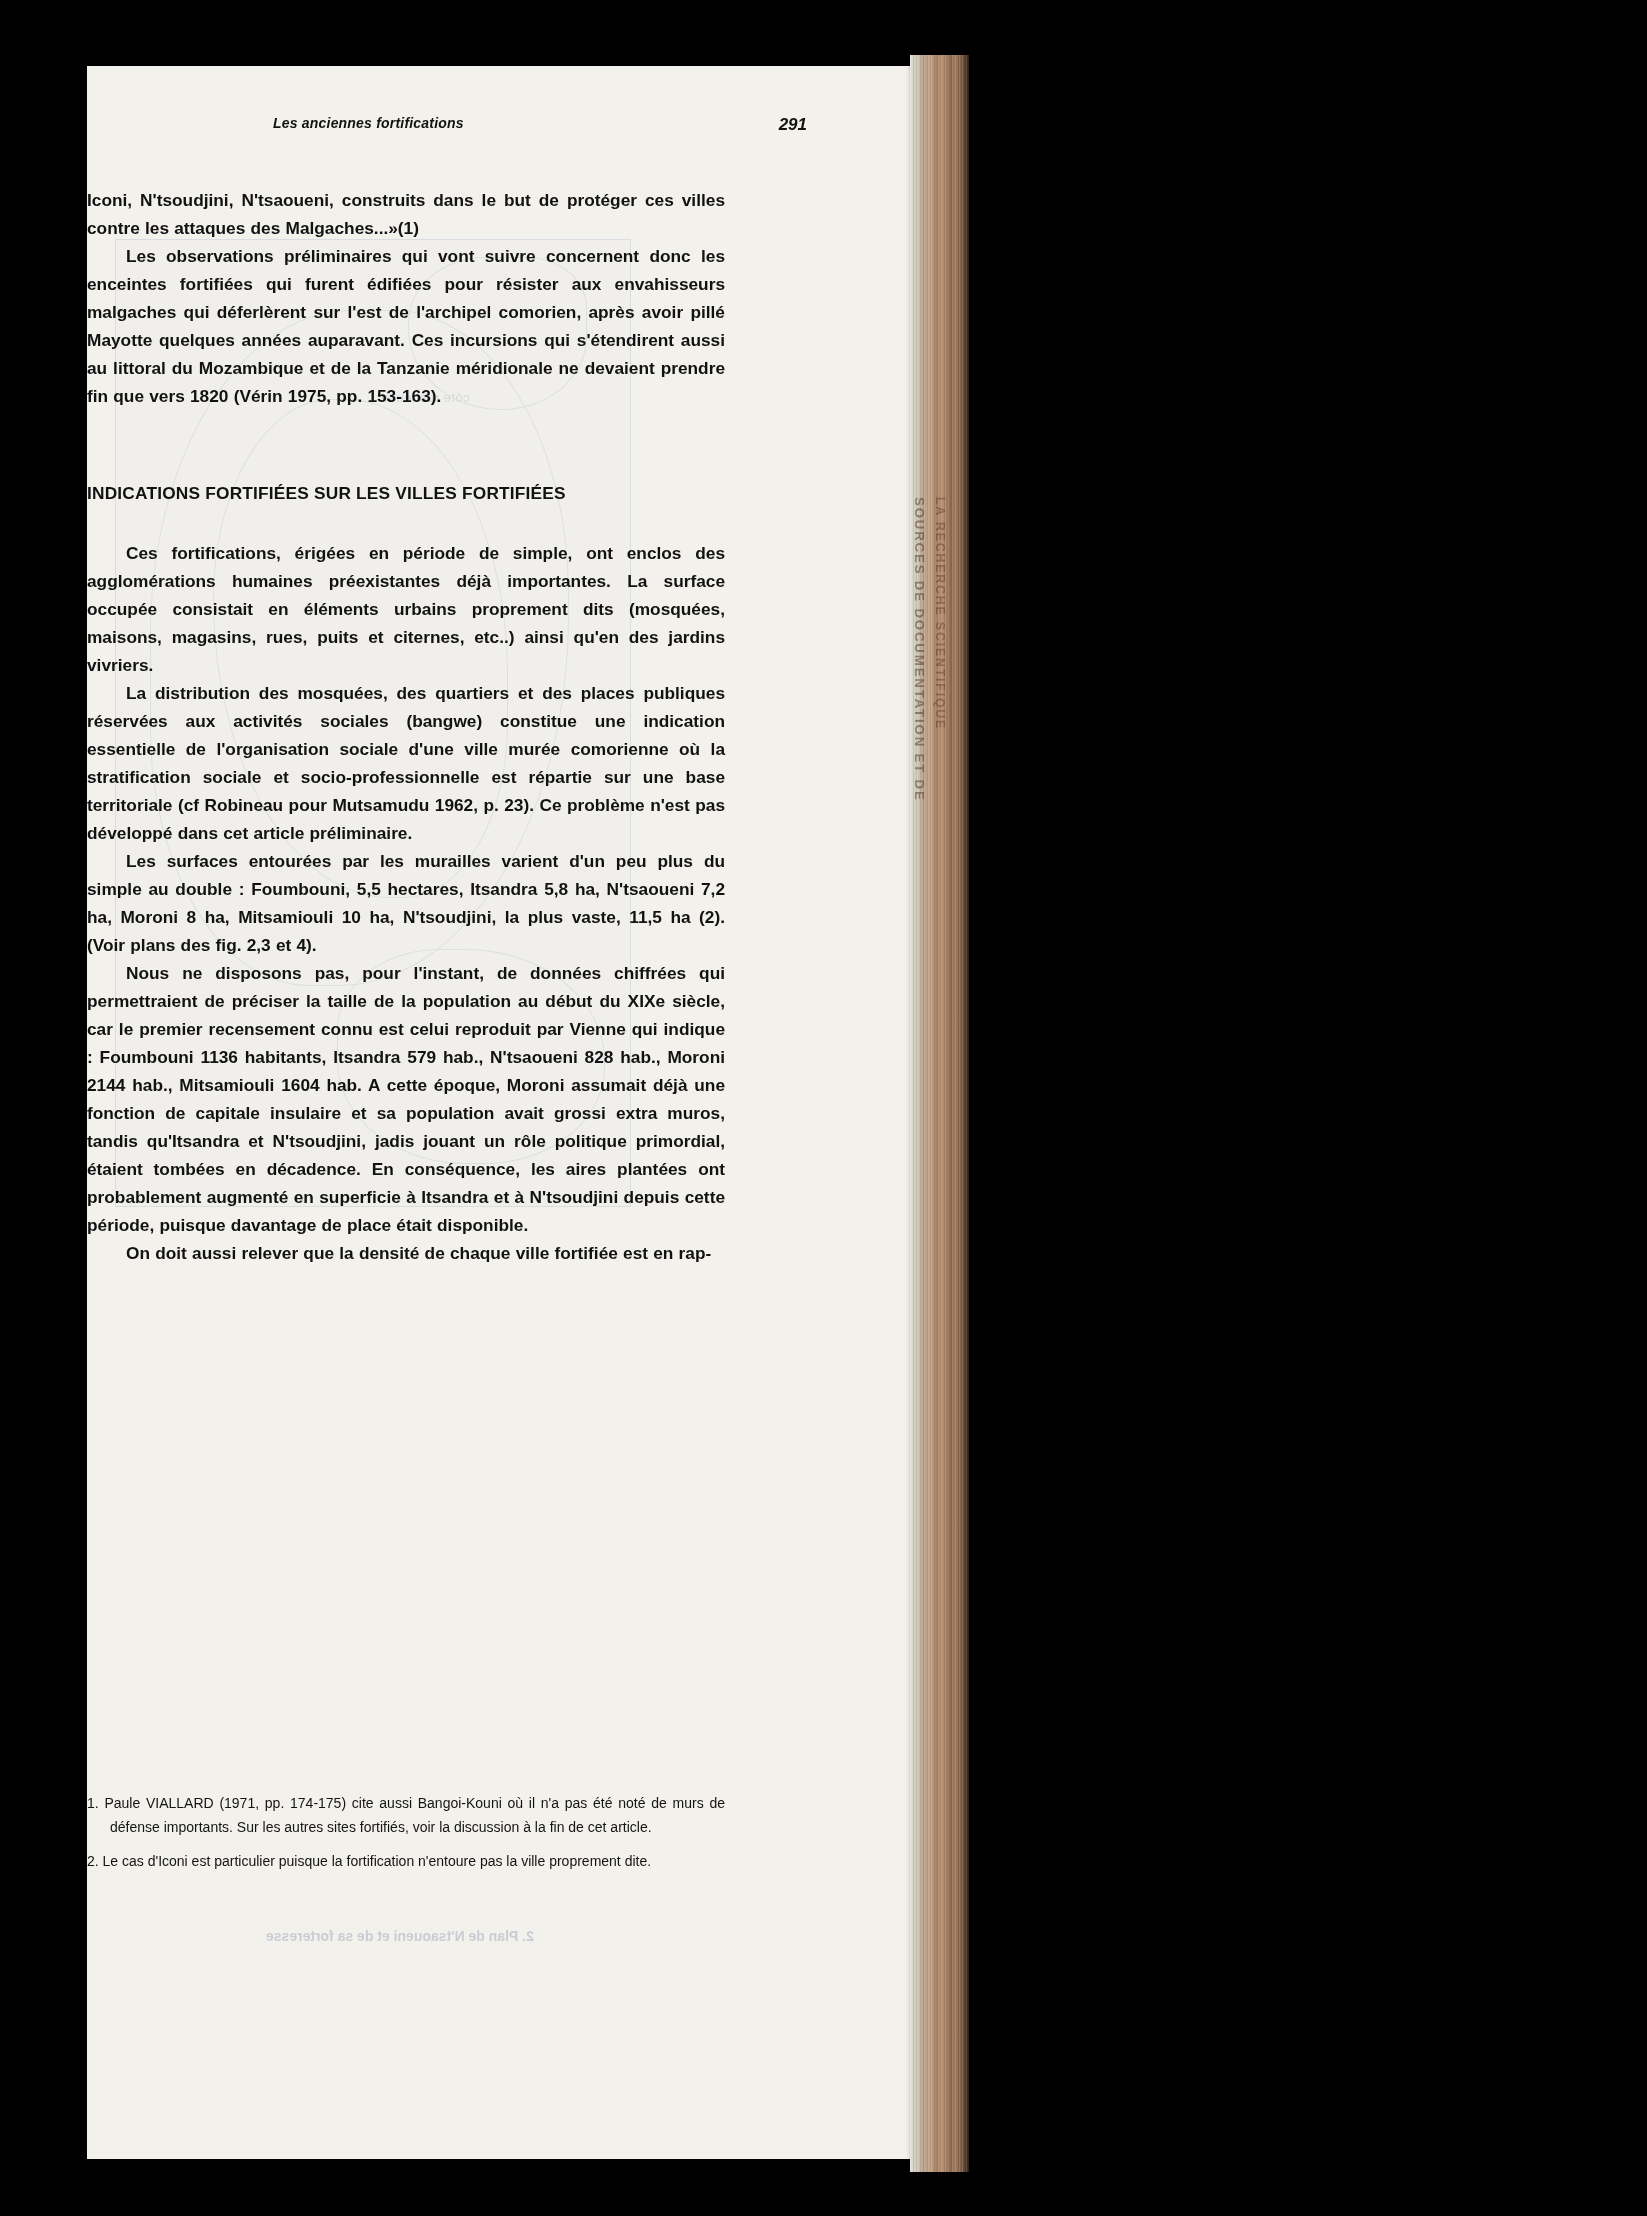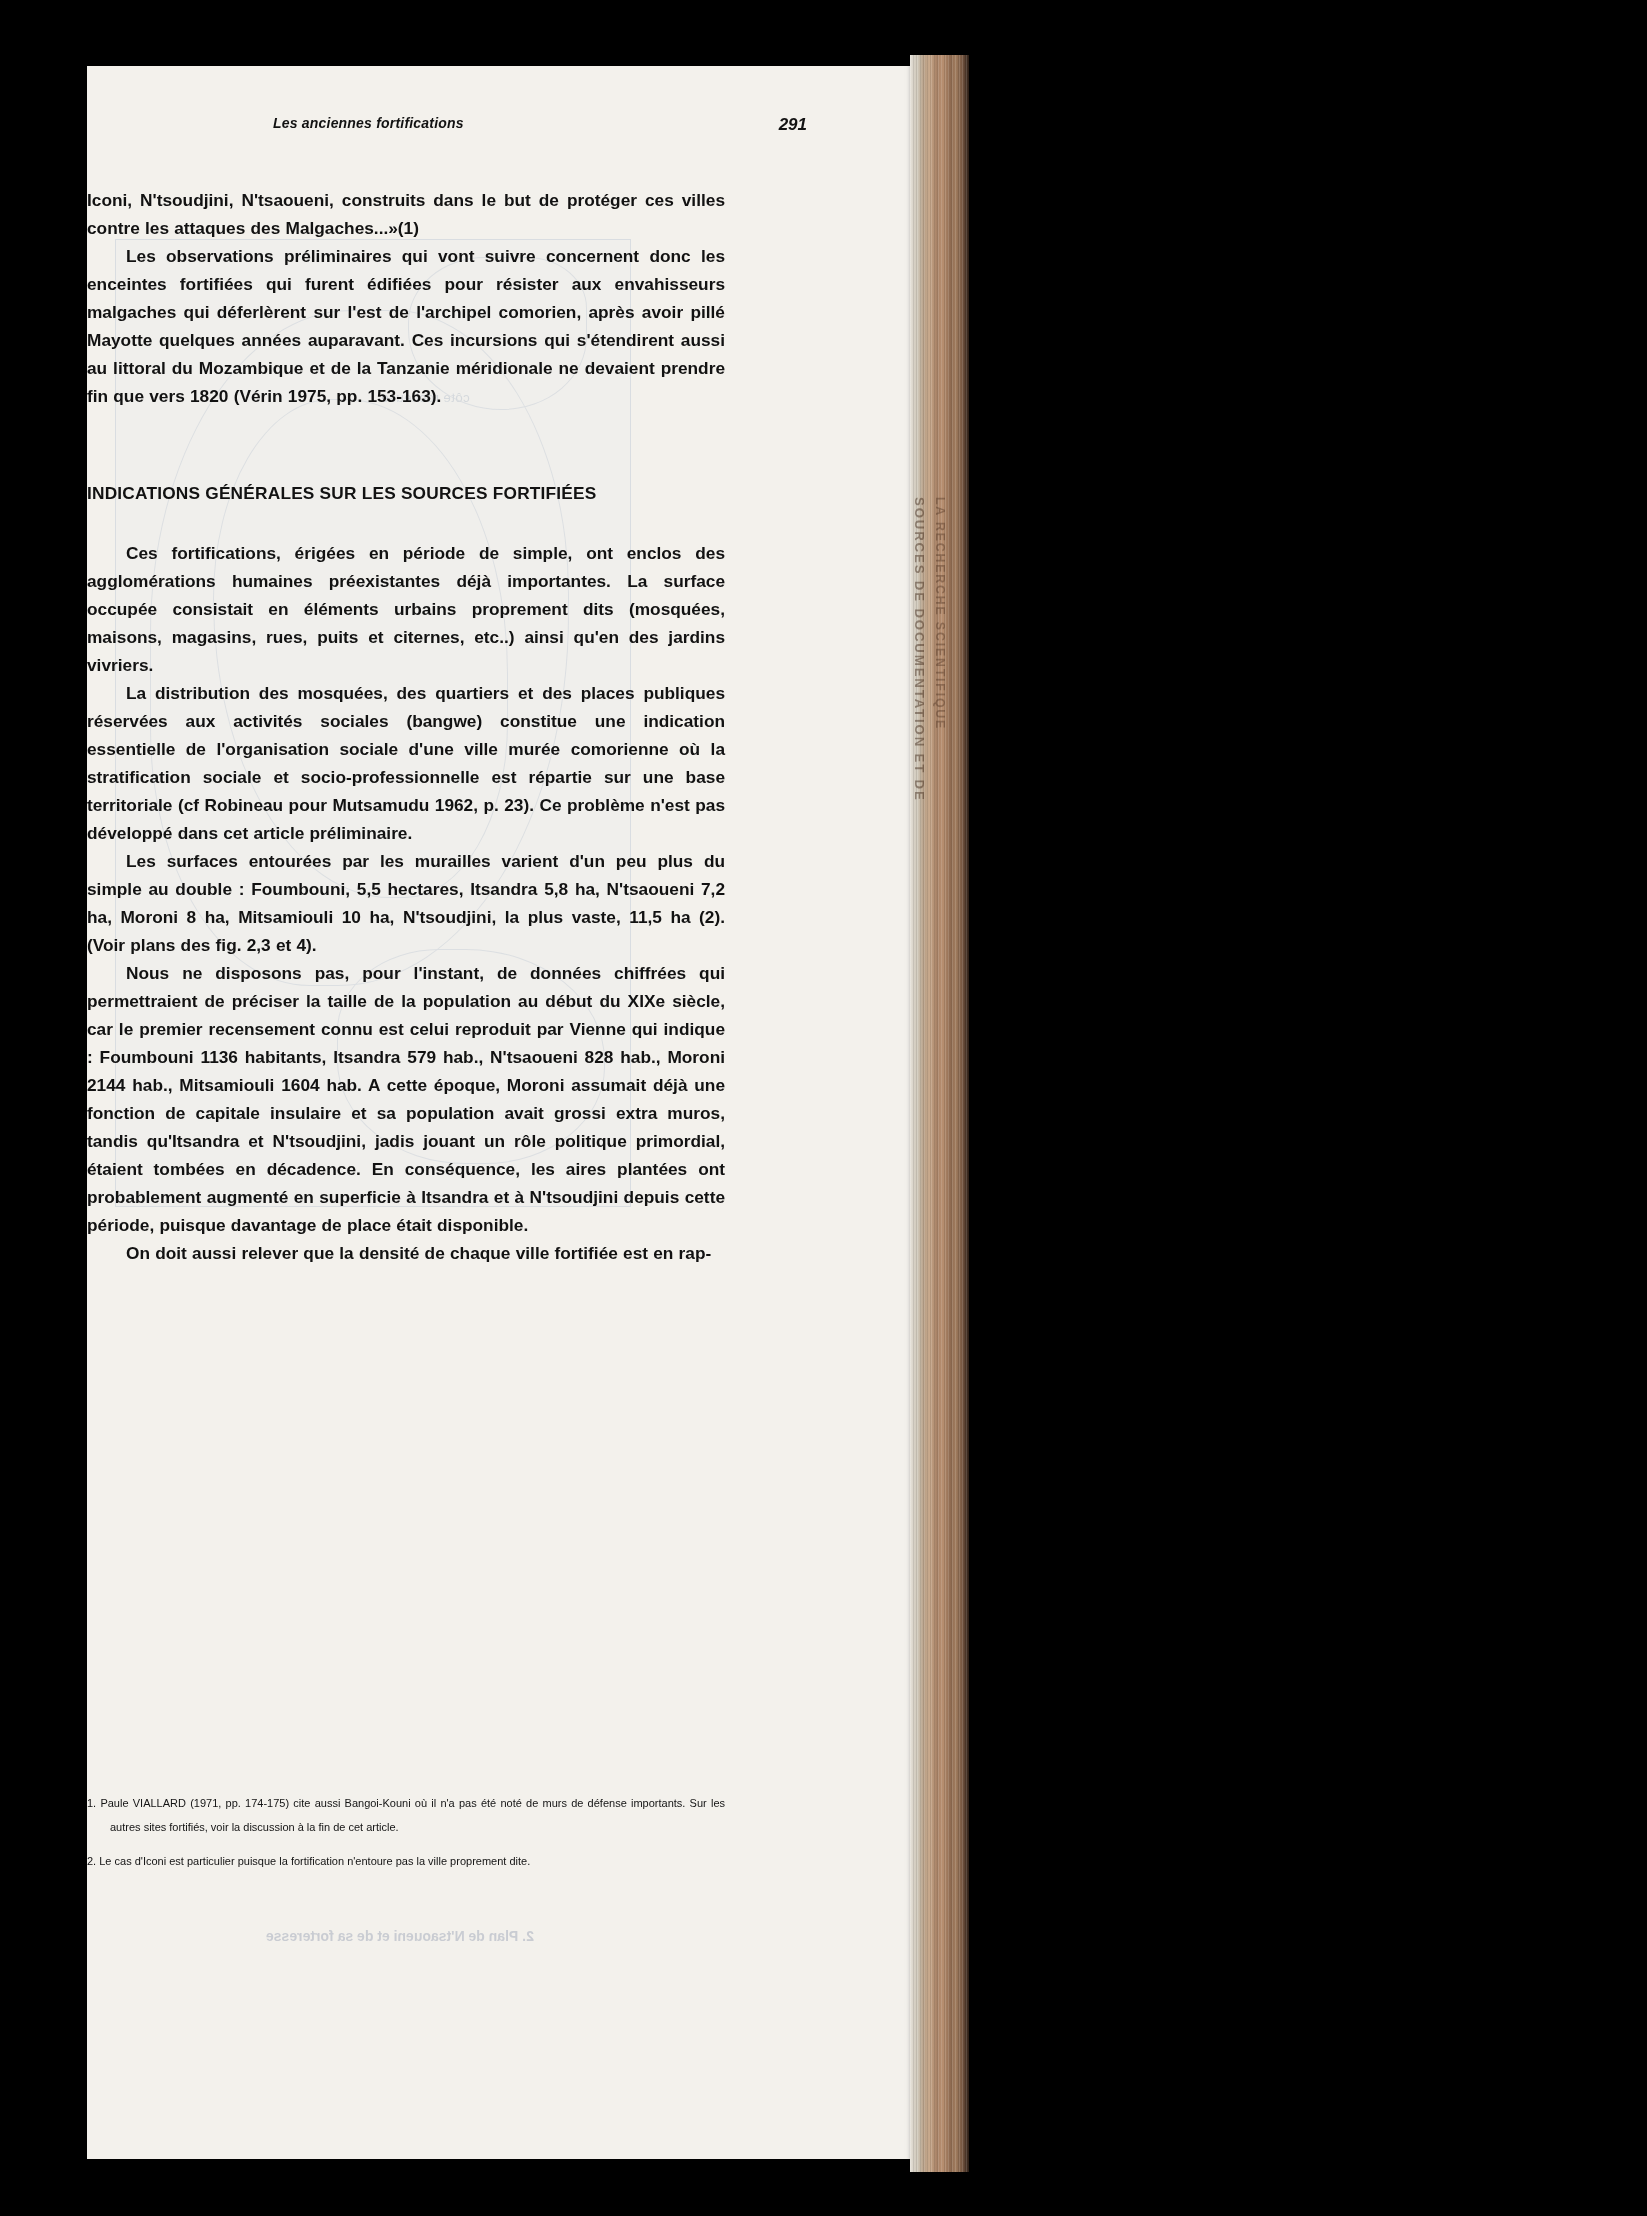--- a/index.html
+++ b/index.html
@@ -237,7 +237,7 @@
     <p class="body">Iconi, N'tsoudjini, N'tsaoueni, construits dans le but de protéger ces villes contre les attaques des Malgaches...»(1)</p>
     <p class="body indent">Les observations préliminaires qui vont suivre concernent donc les enceintes fortifiées qui furent édifiées pour résister aux envahisseurs malgaches qui déferlèrent sur l'est de l'archipel comorien, après avoir pillé Mayotte quelques années auparavant. Ces incursions qui s'étendirent aussi au littoral du Mozambique et de la Tanzanie méridionale ne devaient prendre fin que vers 1820 (Vérin 1975, pp. 153-163).</p>
 
-    <h2 class="section">INDICATIONS GÉNÉRALES SUR LES SOURCES FORTIFIÉES</h2>
+    <h2 class="section">INDICATIONS FORTIFIÉES SUR LES VILLES FORTIFIÉES</h2>
 
     <p class="body indent">Ces fortifications, érigées en période de simple, ont enclos des agglomérations humaines préexistantes déjà importantes. La surface occupée consistait en éléments urbains proprement dits (mosquées, maisons, magasins, rues, puits et citernes, etc..) ainsi qu'en des jardins vivriers.</p>
     <p class="body indent">La distribution des mosquées, des quartiers et des places publiques réservées aux activités sociales (bangwe) constitue une indication essentielle de l'organisation sociale d'une ville murée comorienne où la stratification sociale et socio-professionnelle est répartie sur une base territoriale (cf Robineau pour Mutsamudu 1962, p. 23). Ce problème n'est pas développé dans cet article préliminaire.</p>

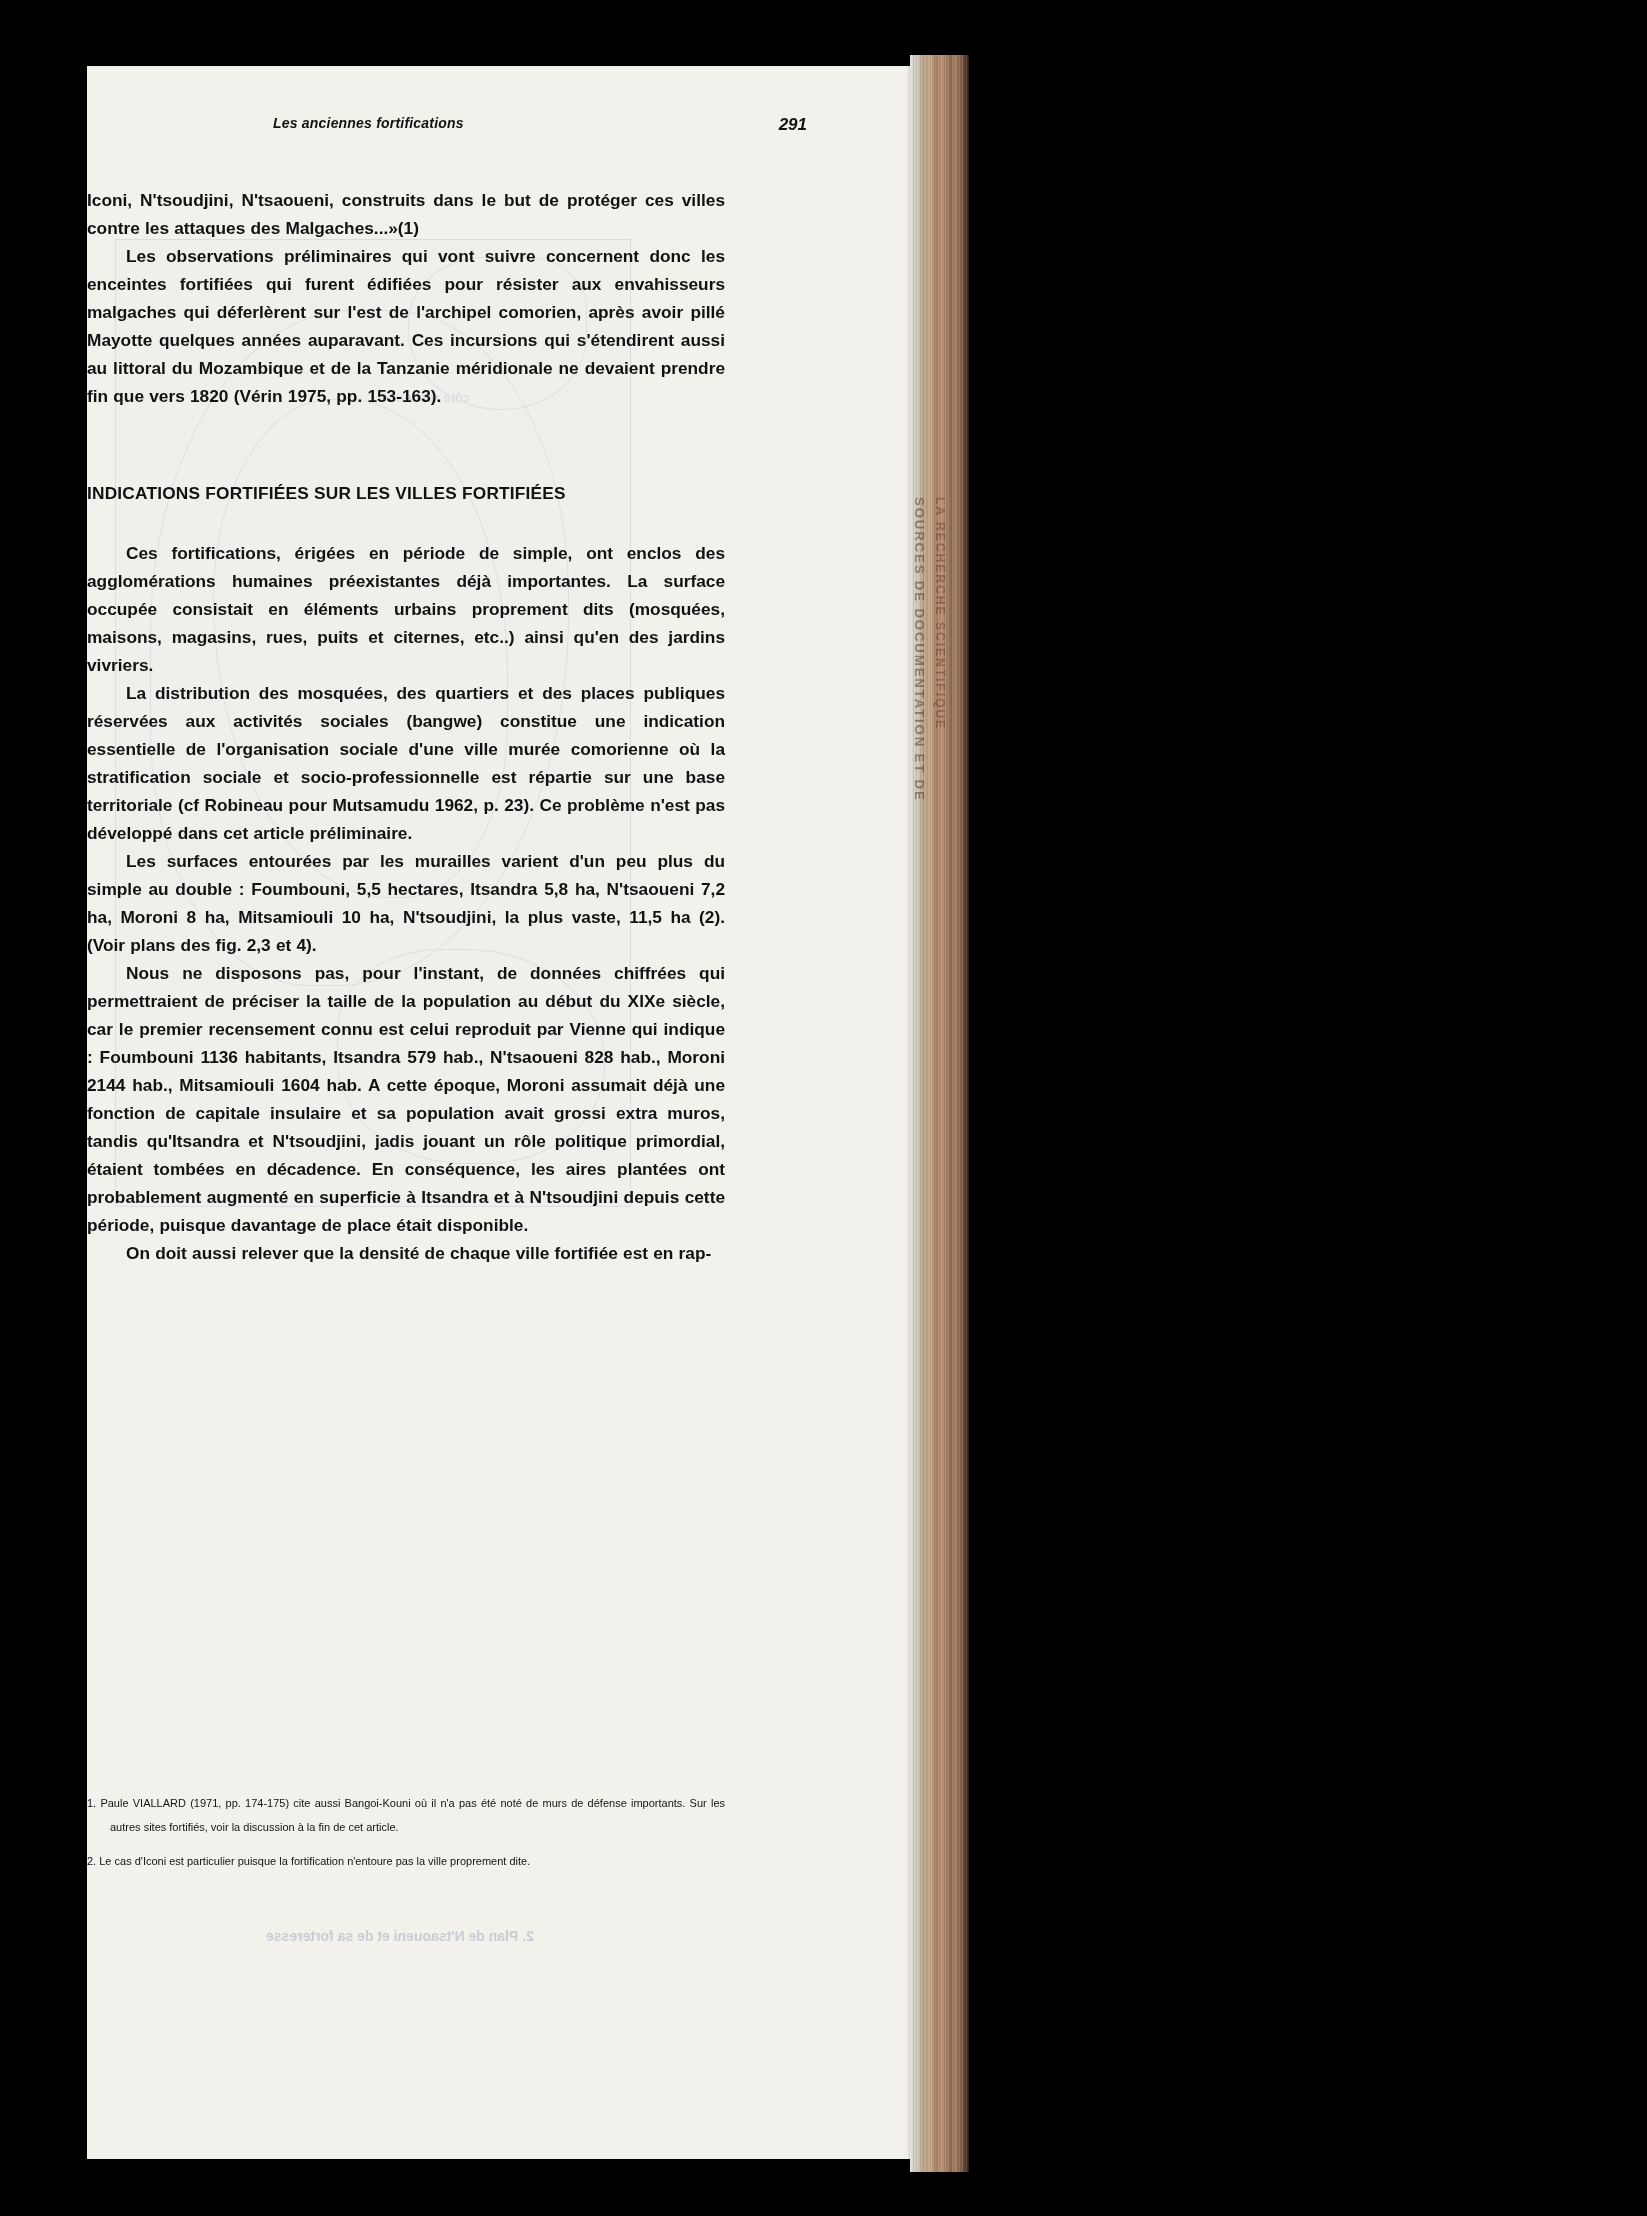--- a/index.html
+++ b/index.html
@@ -187,7 +187,7 @@
   }
   #notes p {
     margin: 0 0 0 0;
-    font-size: 11px;
+    font-size: 14px;
     line-height: 24px;
     text-align: justify;
   }

